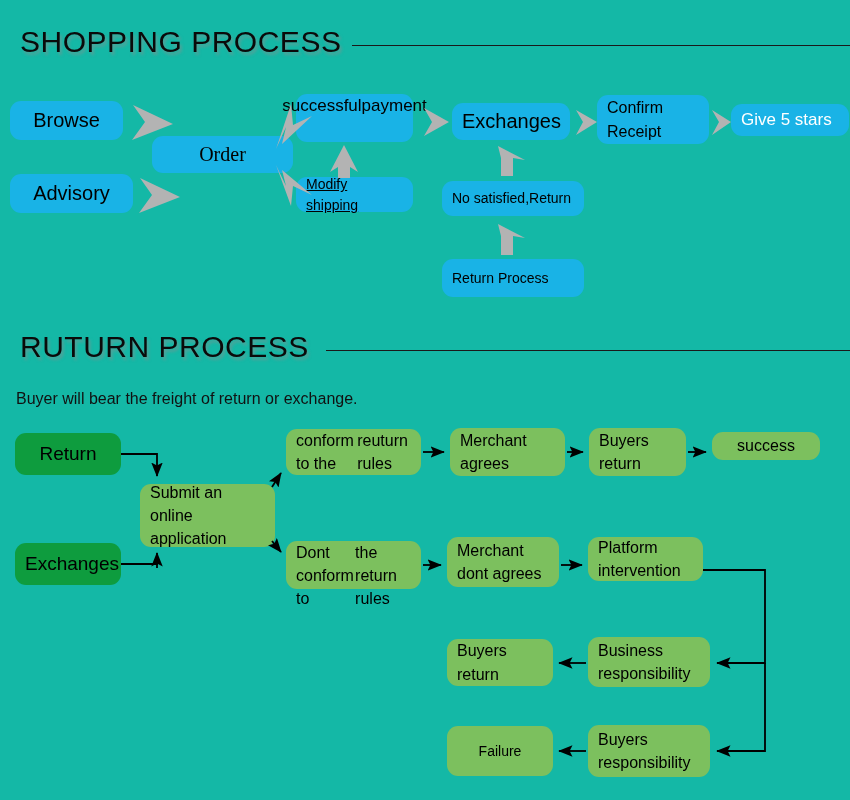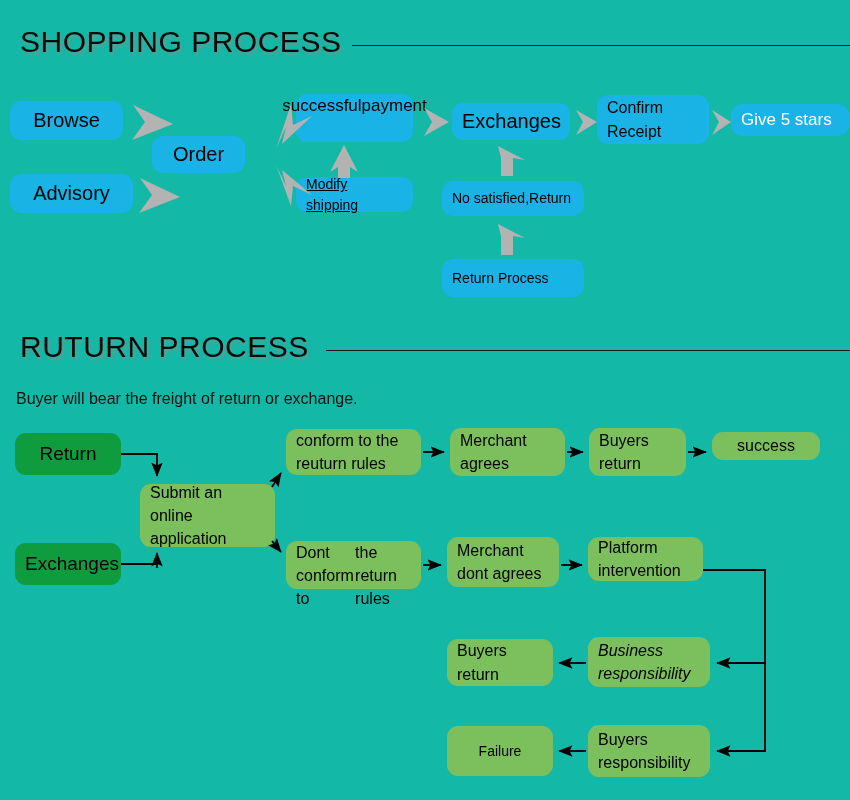--- a/index.html
+++ b/index.html
@@ -100,7 +100,7 @@
     <span class="txt">Advisory</span>
   </div>
 
-  <div class="node blue center fs20" style="left:152px; top:136px; width:93px; height:37px;">
+  <div class="node blue center fs20" style="left:152px; top:136px; width:141px; height:37px;font-family:Liberation Serif, serif;">
     <span class="txt">Order</span>
   </div>
 

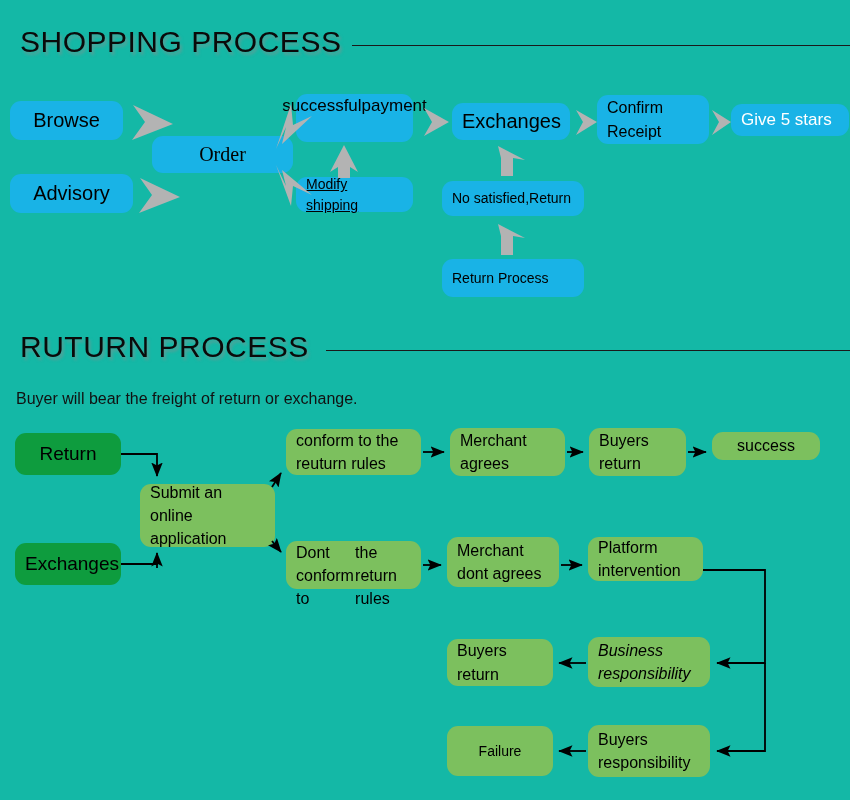--- a/index.html
+++ b/index.html
@@ -152,7 +152,7 @@
     <span>application</span>
   </div>
 
-  <div class="node lgreen leftal fs16" style="left:286px; top:429px; width:135px; height:46px; flex-direction:column; justify-content:center; align-items:flex-start;">
+  <div class="node lgreen leftal fs16" style="left:286px; top:429px; width:135px; height:46px; flex-direction:row; justify-content:center; align-items:flex-start;">
     <span>conform to the</span>
     <span>reuturn rules</span>
   </div>

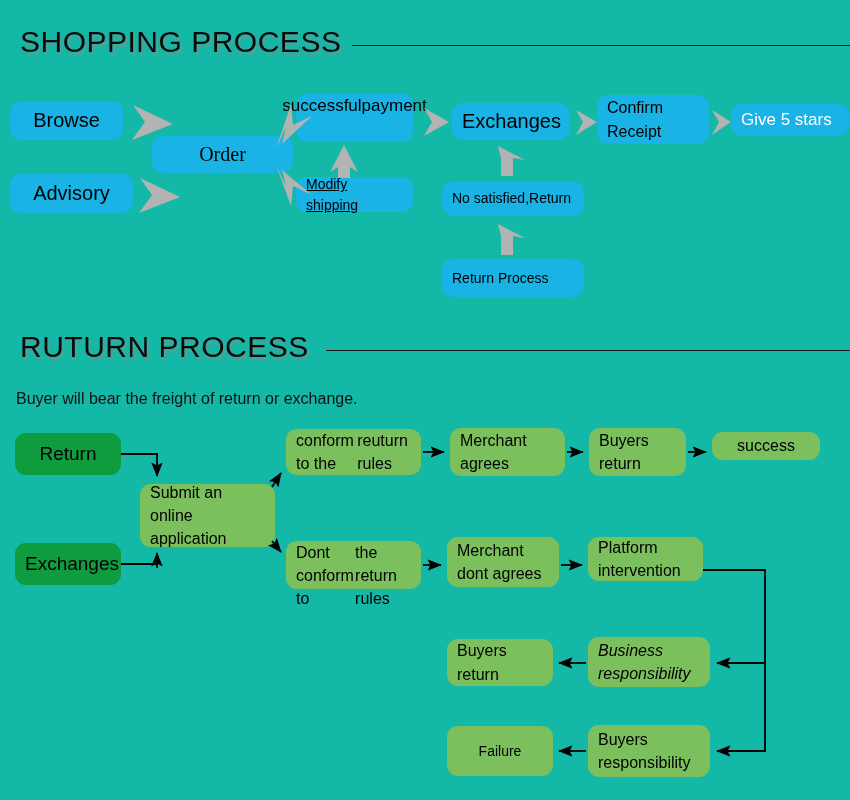--- a/index.html
+++ b/index.html
@@ -186,7 +186,7 @@
     <span>intervention</span>
   </div>
 
-  <div class="node lgreen leftal fs16" style="left:588px; top:637px; width:122px; height:50px; flex-direction:column; justify-content:center; align-items:flex-start;font-style:italic;">
+  <div class="node lgreen leftal fs16" style="left:588px; top:637px; width:122px; height:50px; flex-direction:column; justify-content:center; align-items:flex-start;">
     <span>Business</span>
     <span>responsibility</span>
   </div>

